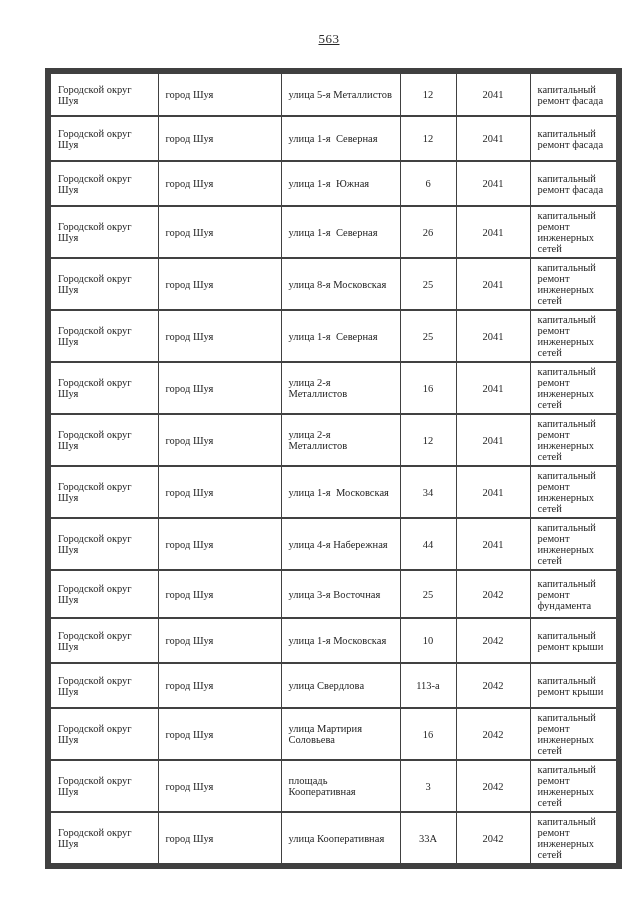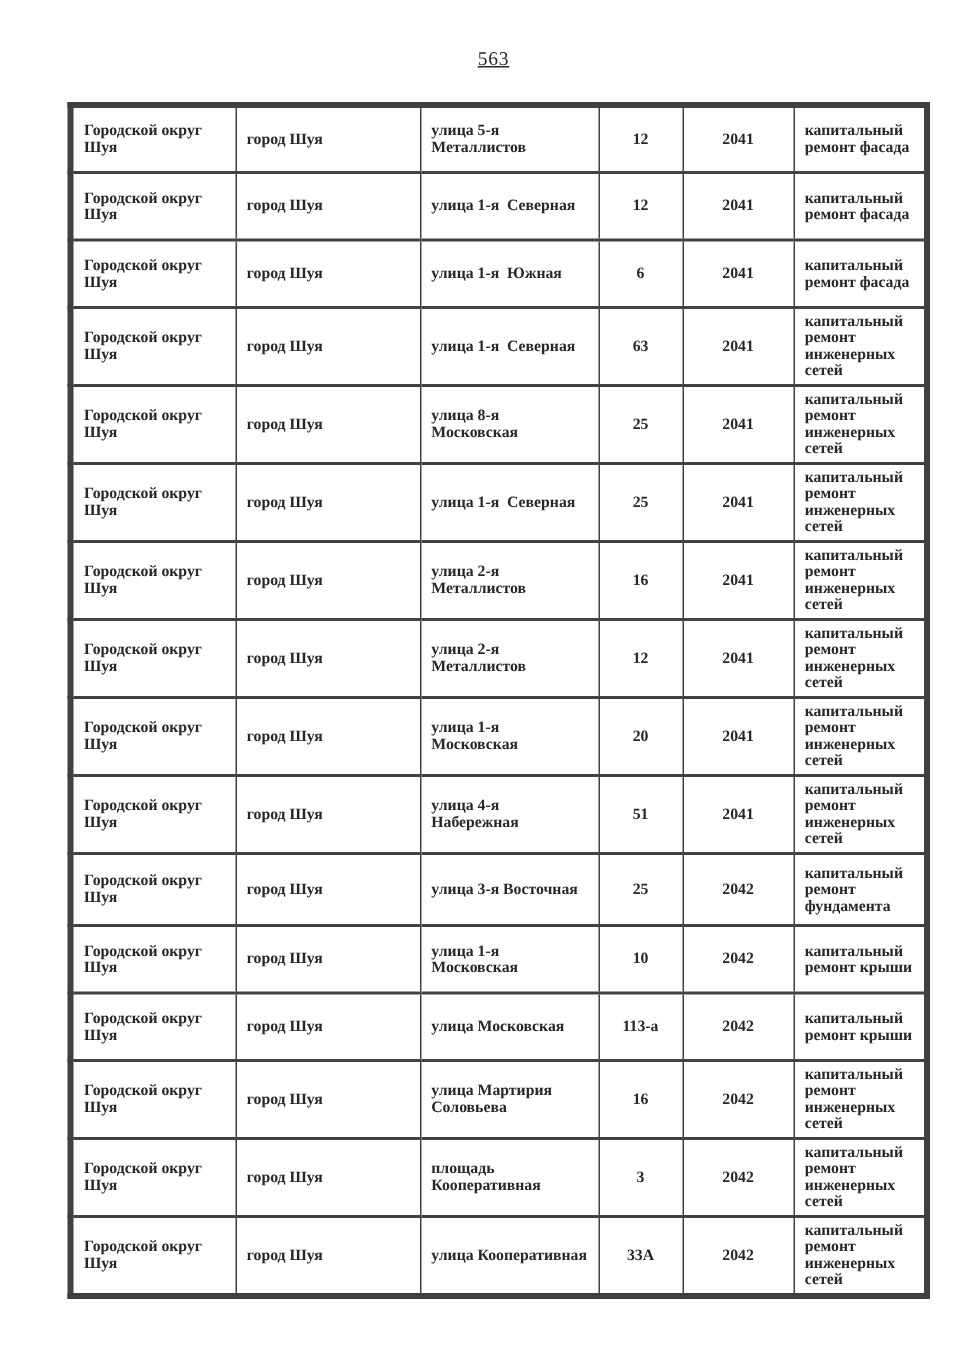--- a/index.html
+++ b/index.html
@@ -35,8 +35,7 @@
     width: 571px;
     border-collapse: collapse;
     table-layout: fixed;
-    border: 4px solid #404040;
-    font-weight: bold;
+    border: 6px solid #404040;
   }
   table.repair-table td {
     border: 1px solid #414141;

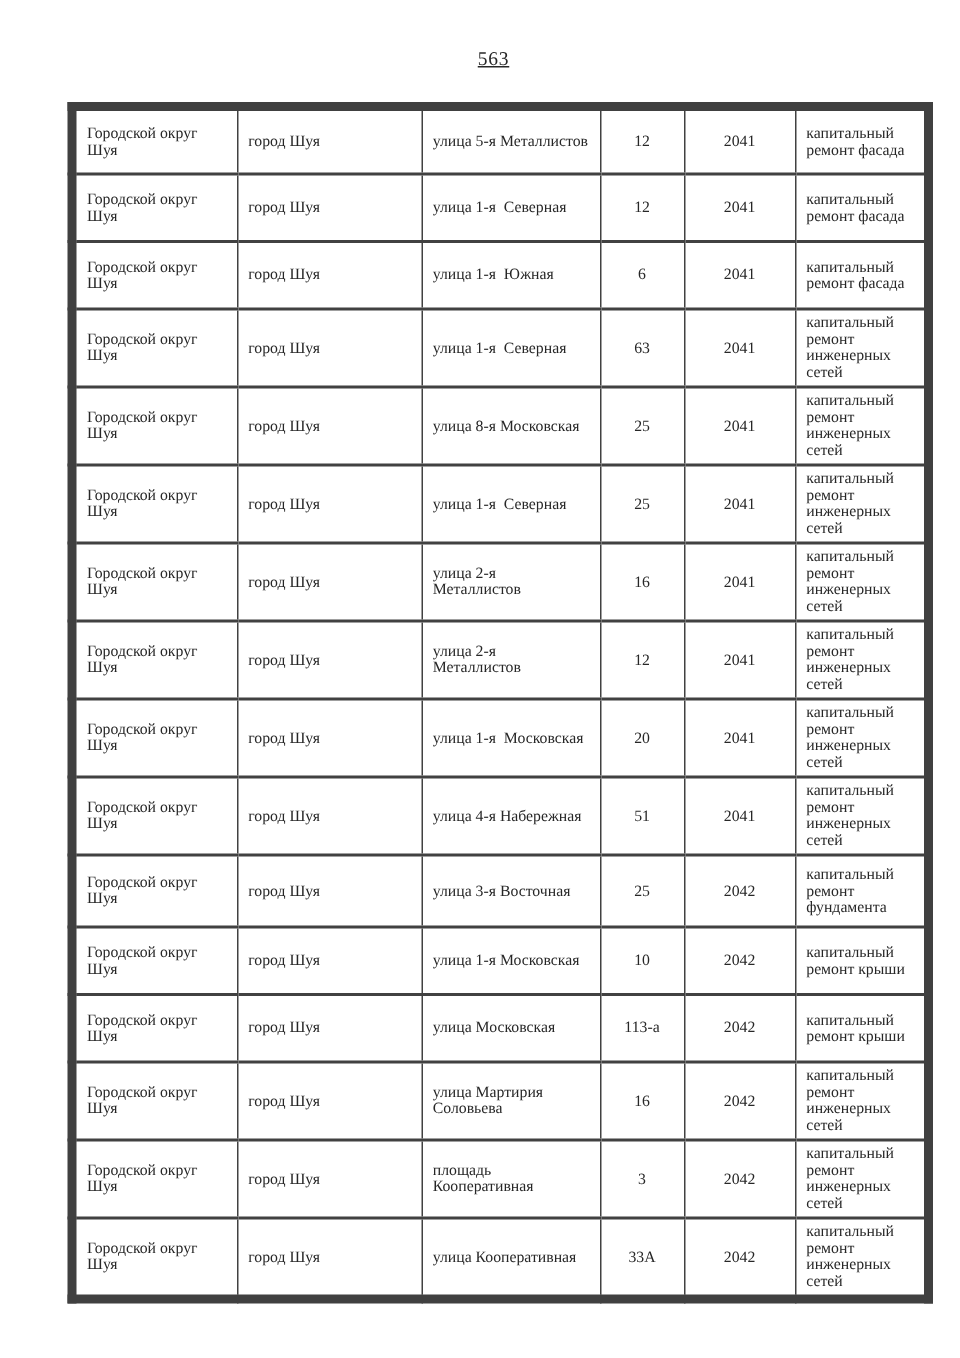--- a/index.html
+++ b/index.html
@@ -110,7 +110,7 @@
 Шуя</td>
           <td>город Шуя</td>
           <td>улица 1-я  Северная</td>
-          <td>63</td>
+          <td>26</td>
           <td>2041</td>
           <td>капитальный
 ремонт

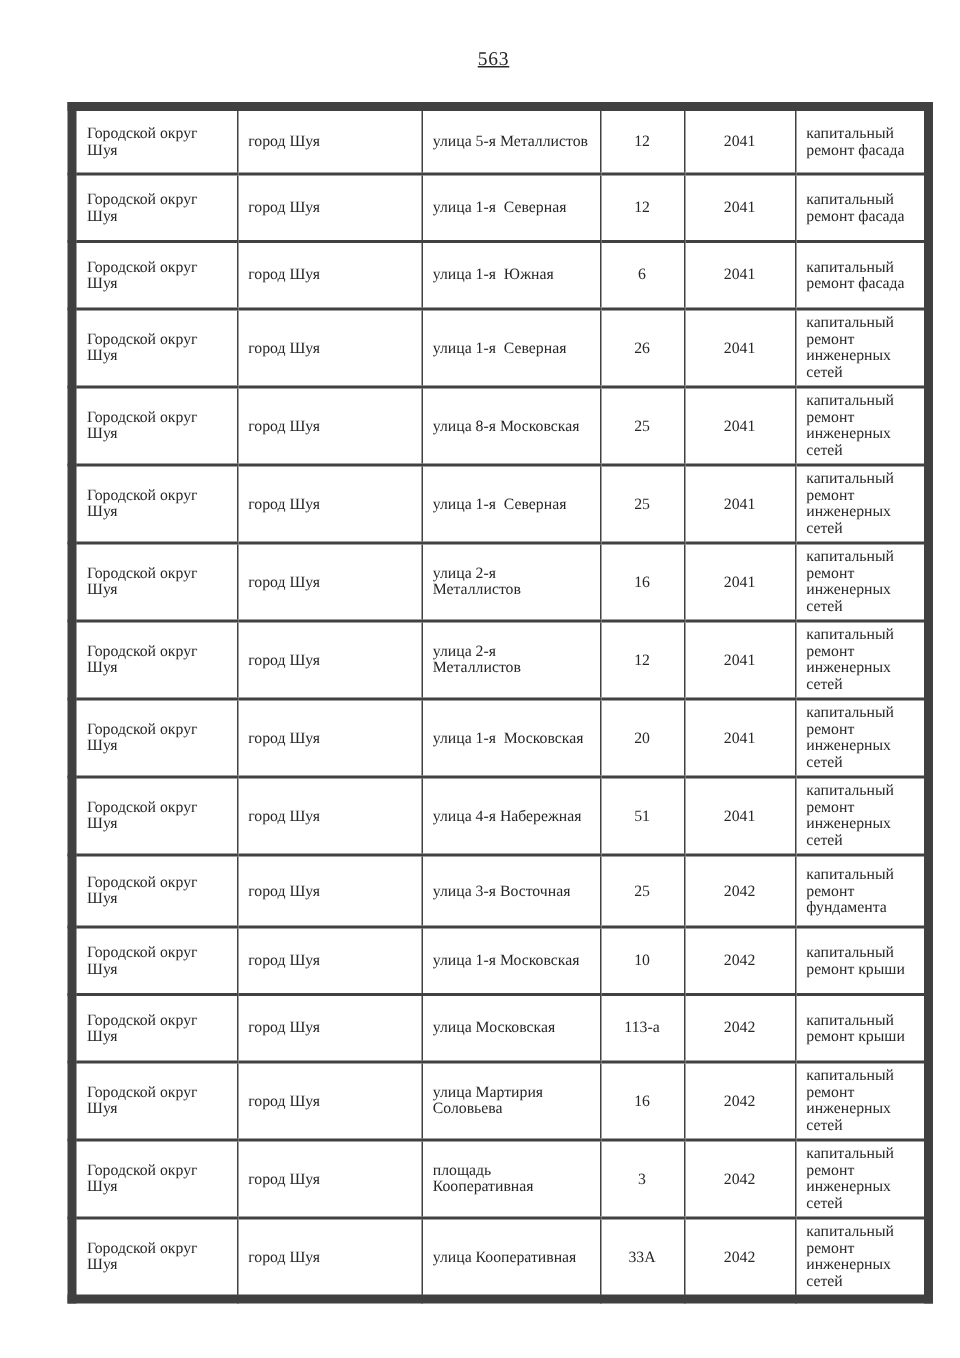--- a/index.html
+++ b/index.html
@@ -172,7 +172,7 @@
 Шуя</td>
           <td>город Шуя</td>
           <td>улица 1-я  Московская</td>
-          <td>20</td>
+          <td>34</td>
           <td>2041</td>
           <td>капитальный
 ремонт

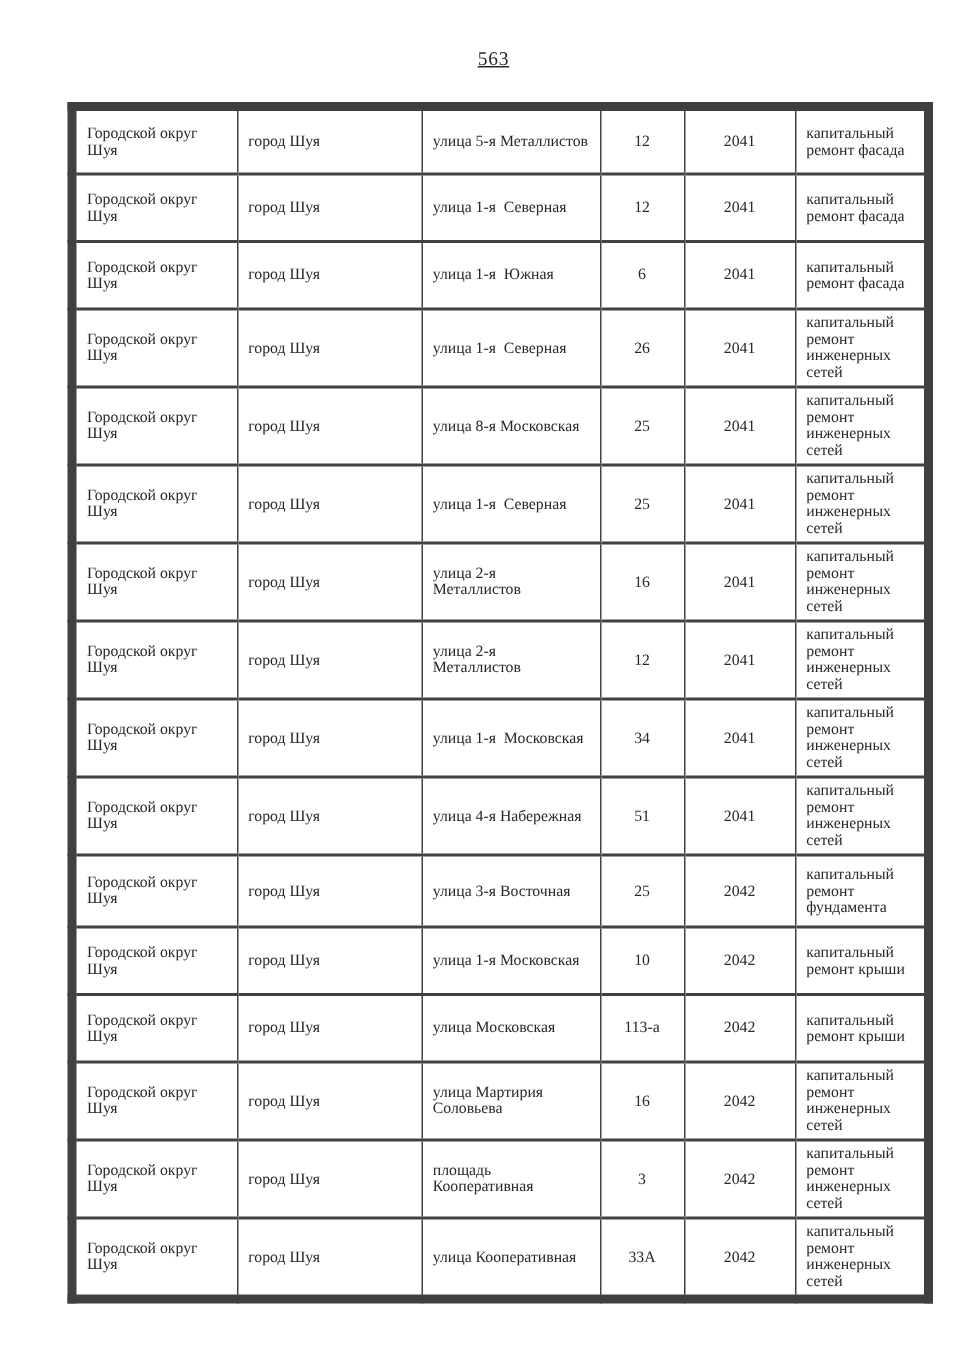--- a/index.html
+++ b/index.html
@@ -184,7 +184,7 @@
 Шуя</td>
           <td>город Шуя</td>
           <td>улица 4-я Набережная</td>
-          <td>51</td>
+          <td>44</td>
           <td>2041</td>
           <td>капитальный
 ремонт

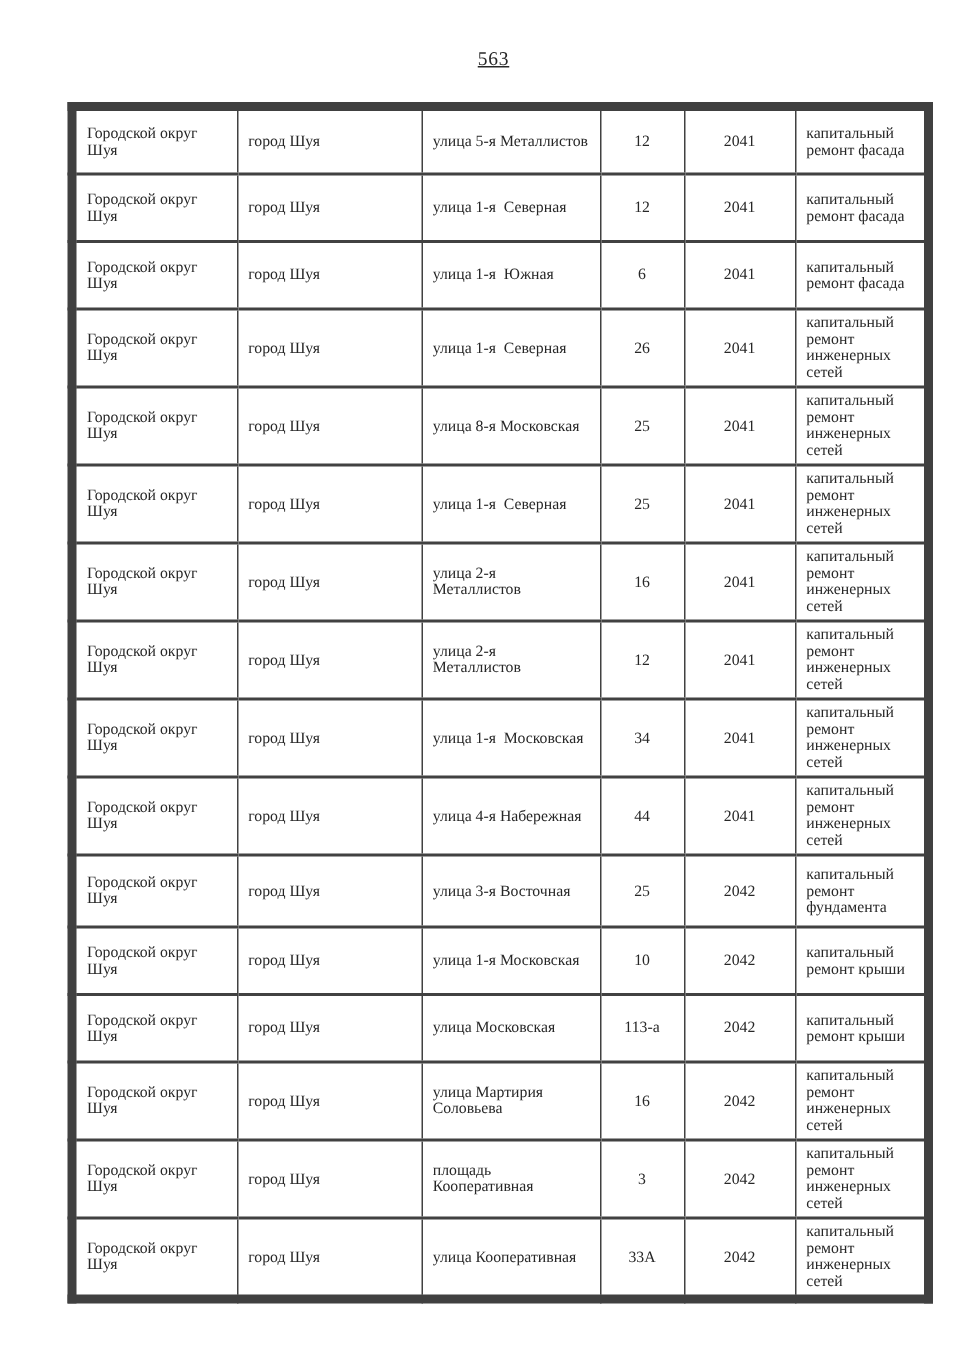--- a/index.html
+++ b/index.html
@@ -216,7 +216,7 @@
           <td>Городской округ
 Шуя</td>
           <td>город Шуя</td>
-          <td>улица Московская</td>
+          <td>улица Свердлова</td>
           <td>113-а</td>
           <td>2042</td>
           <td>капитальный

